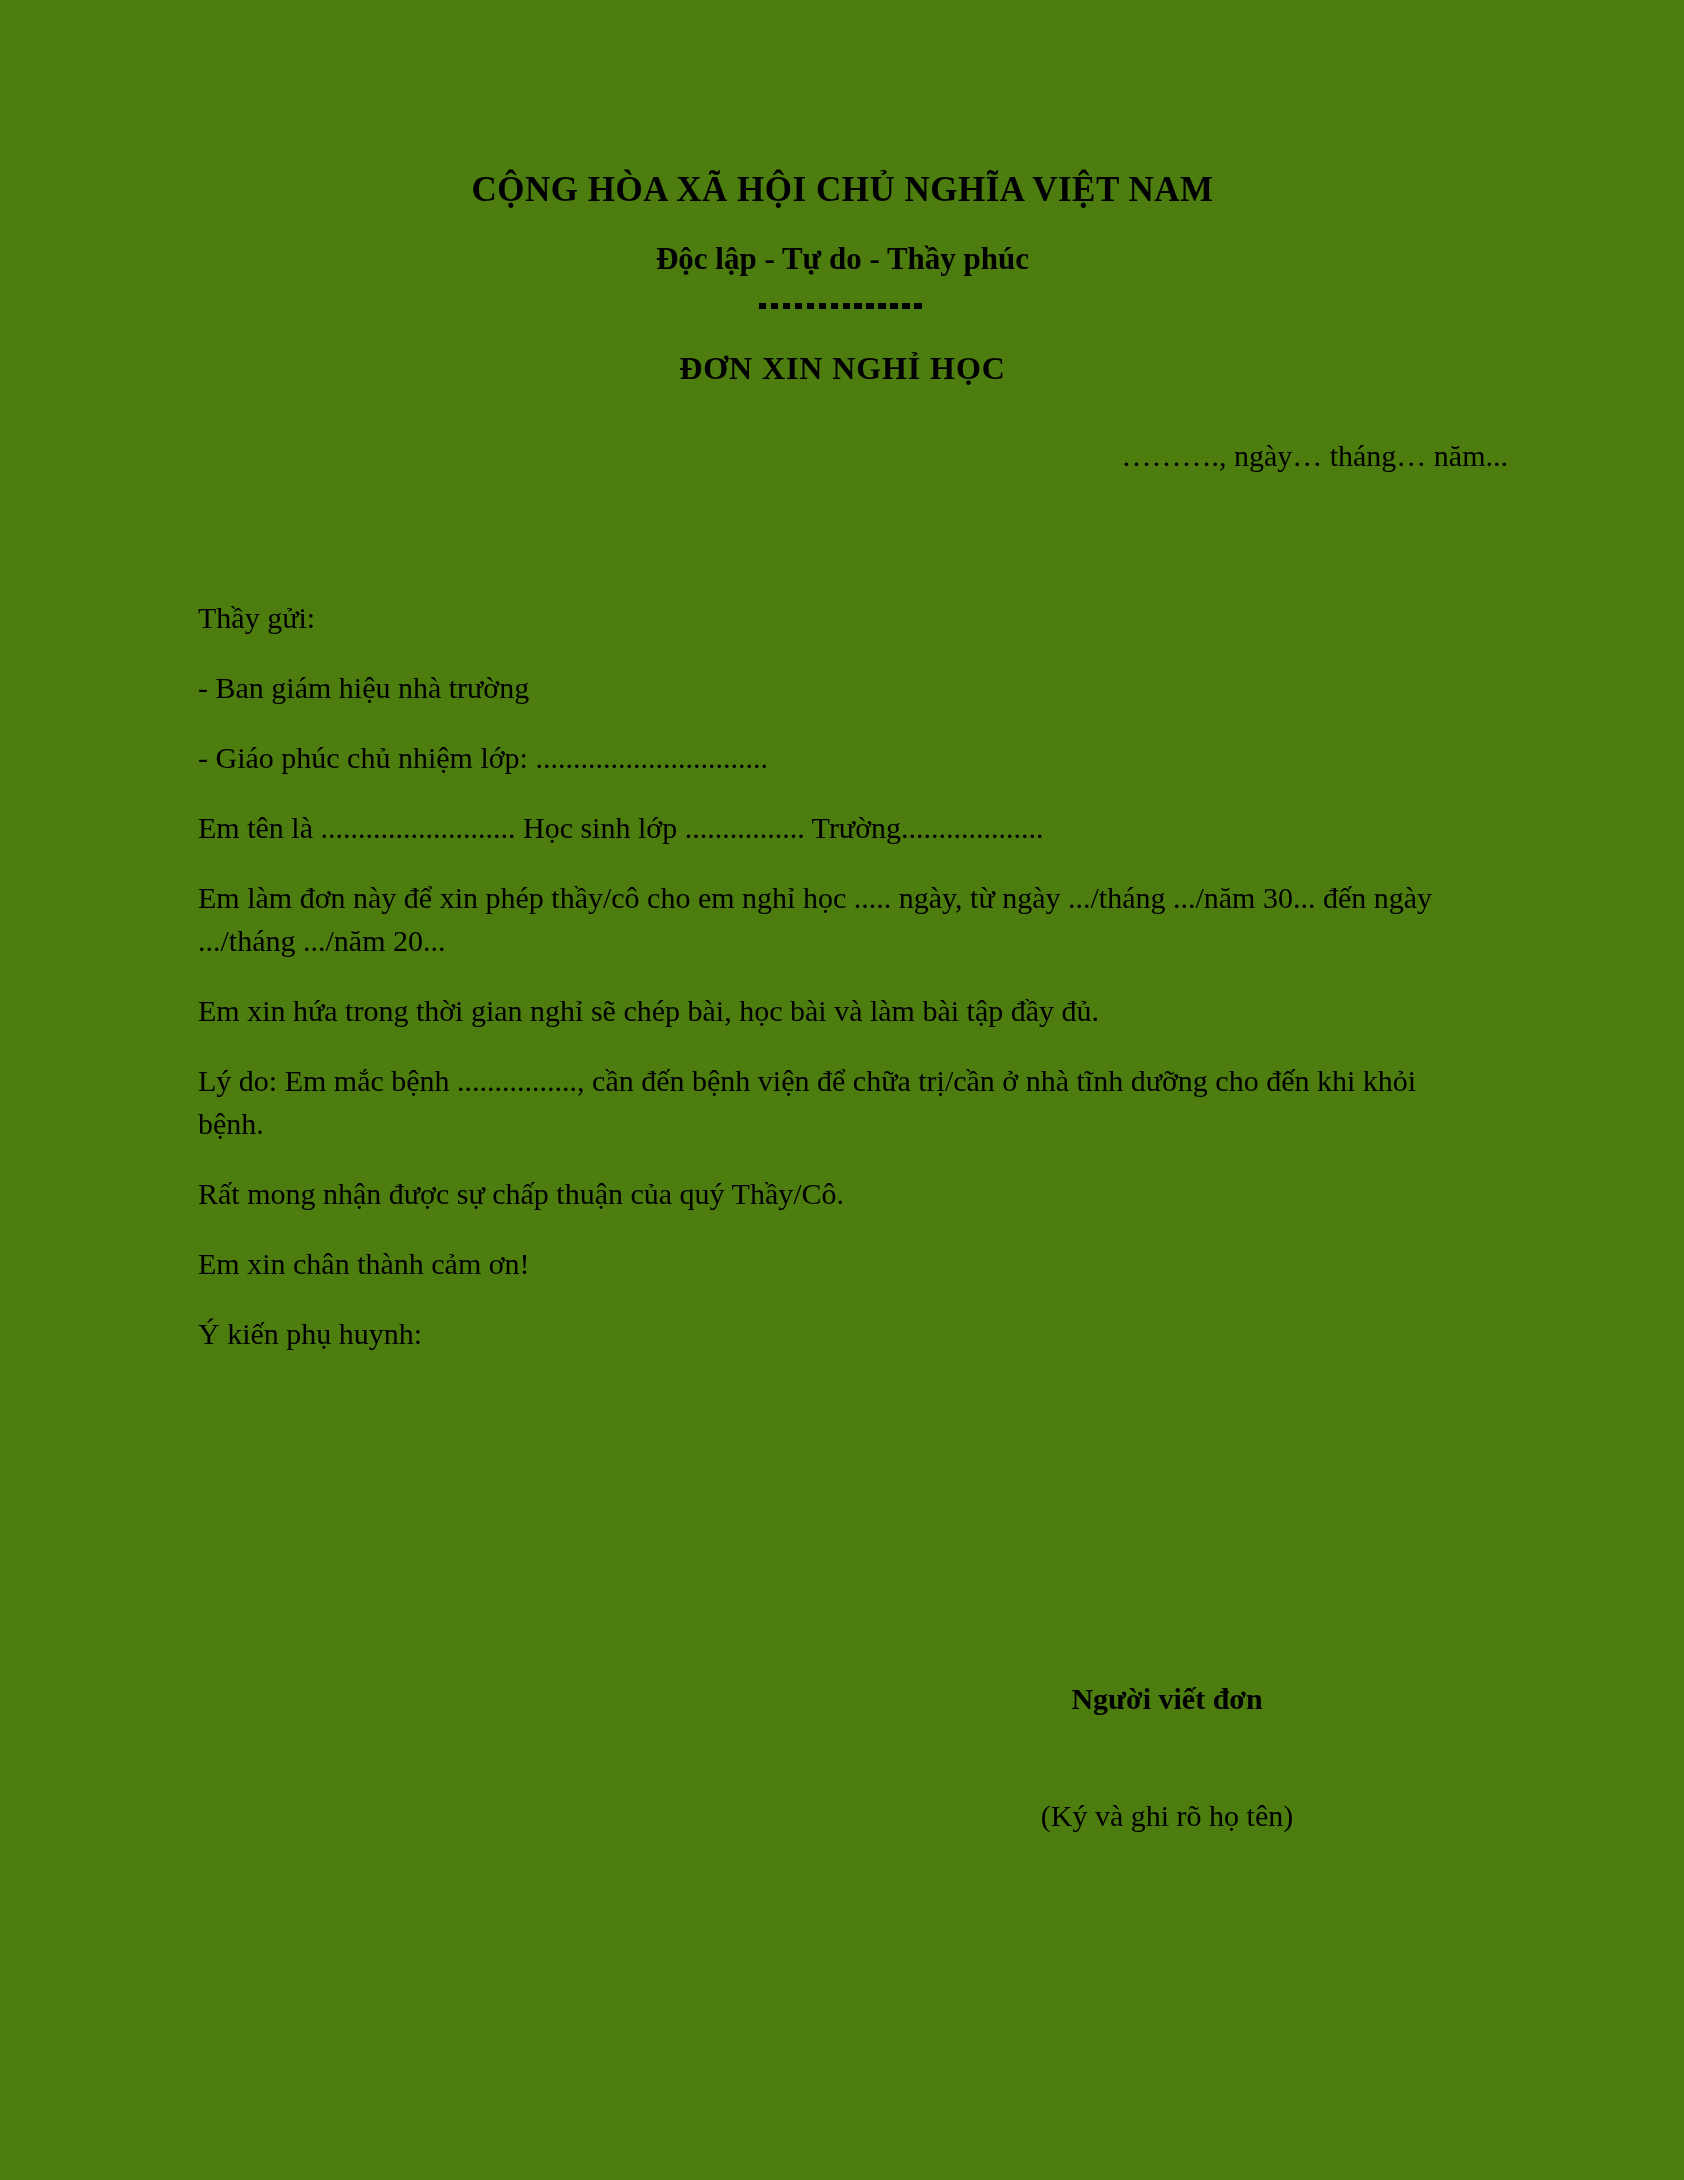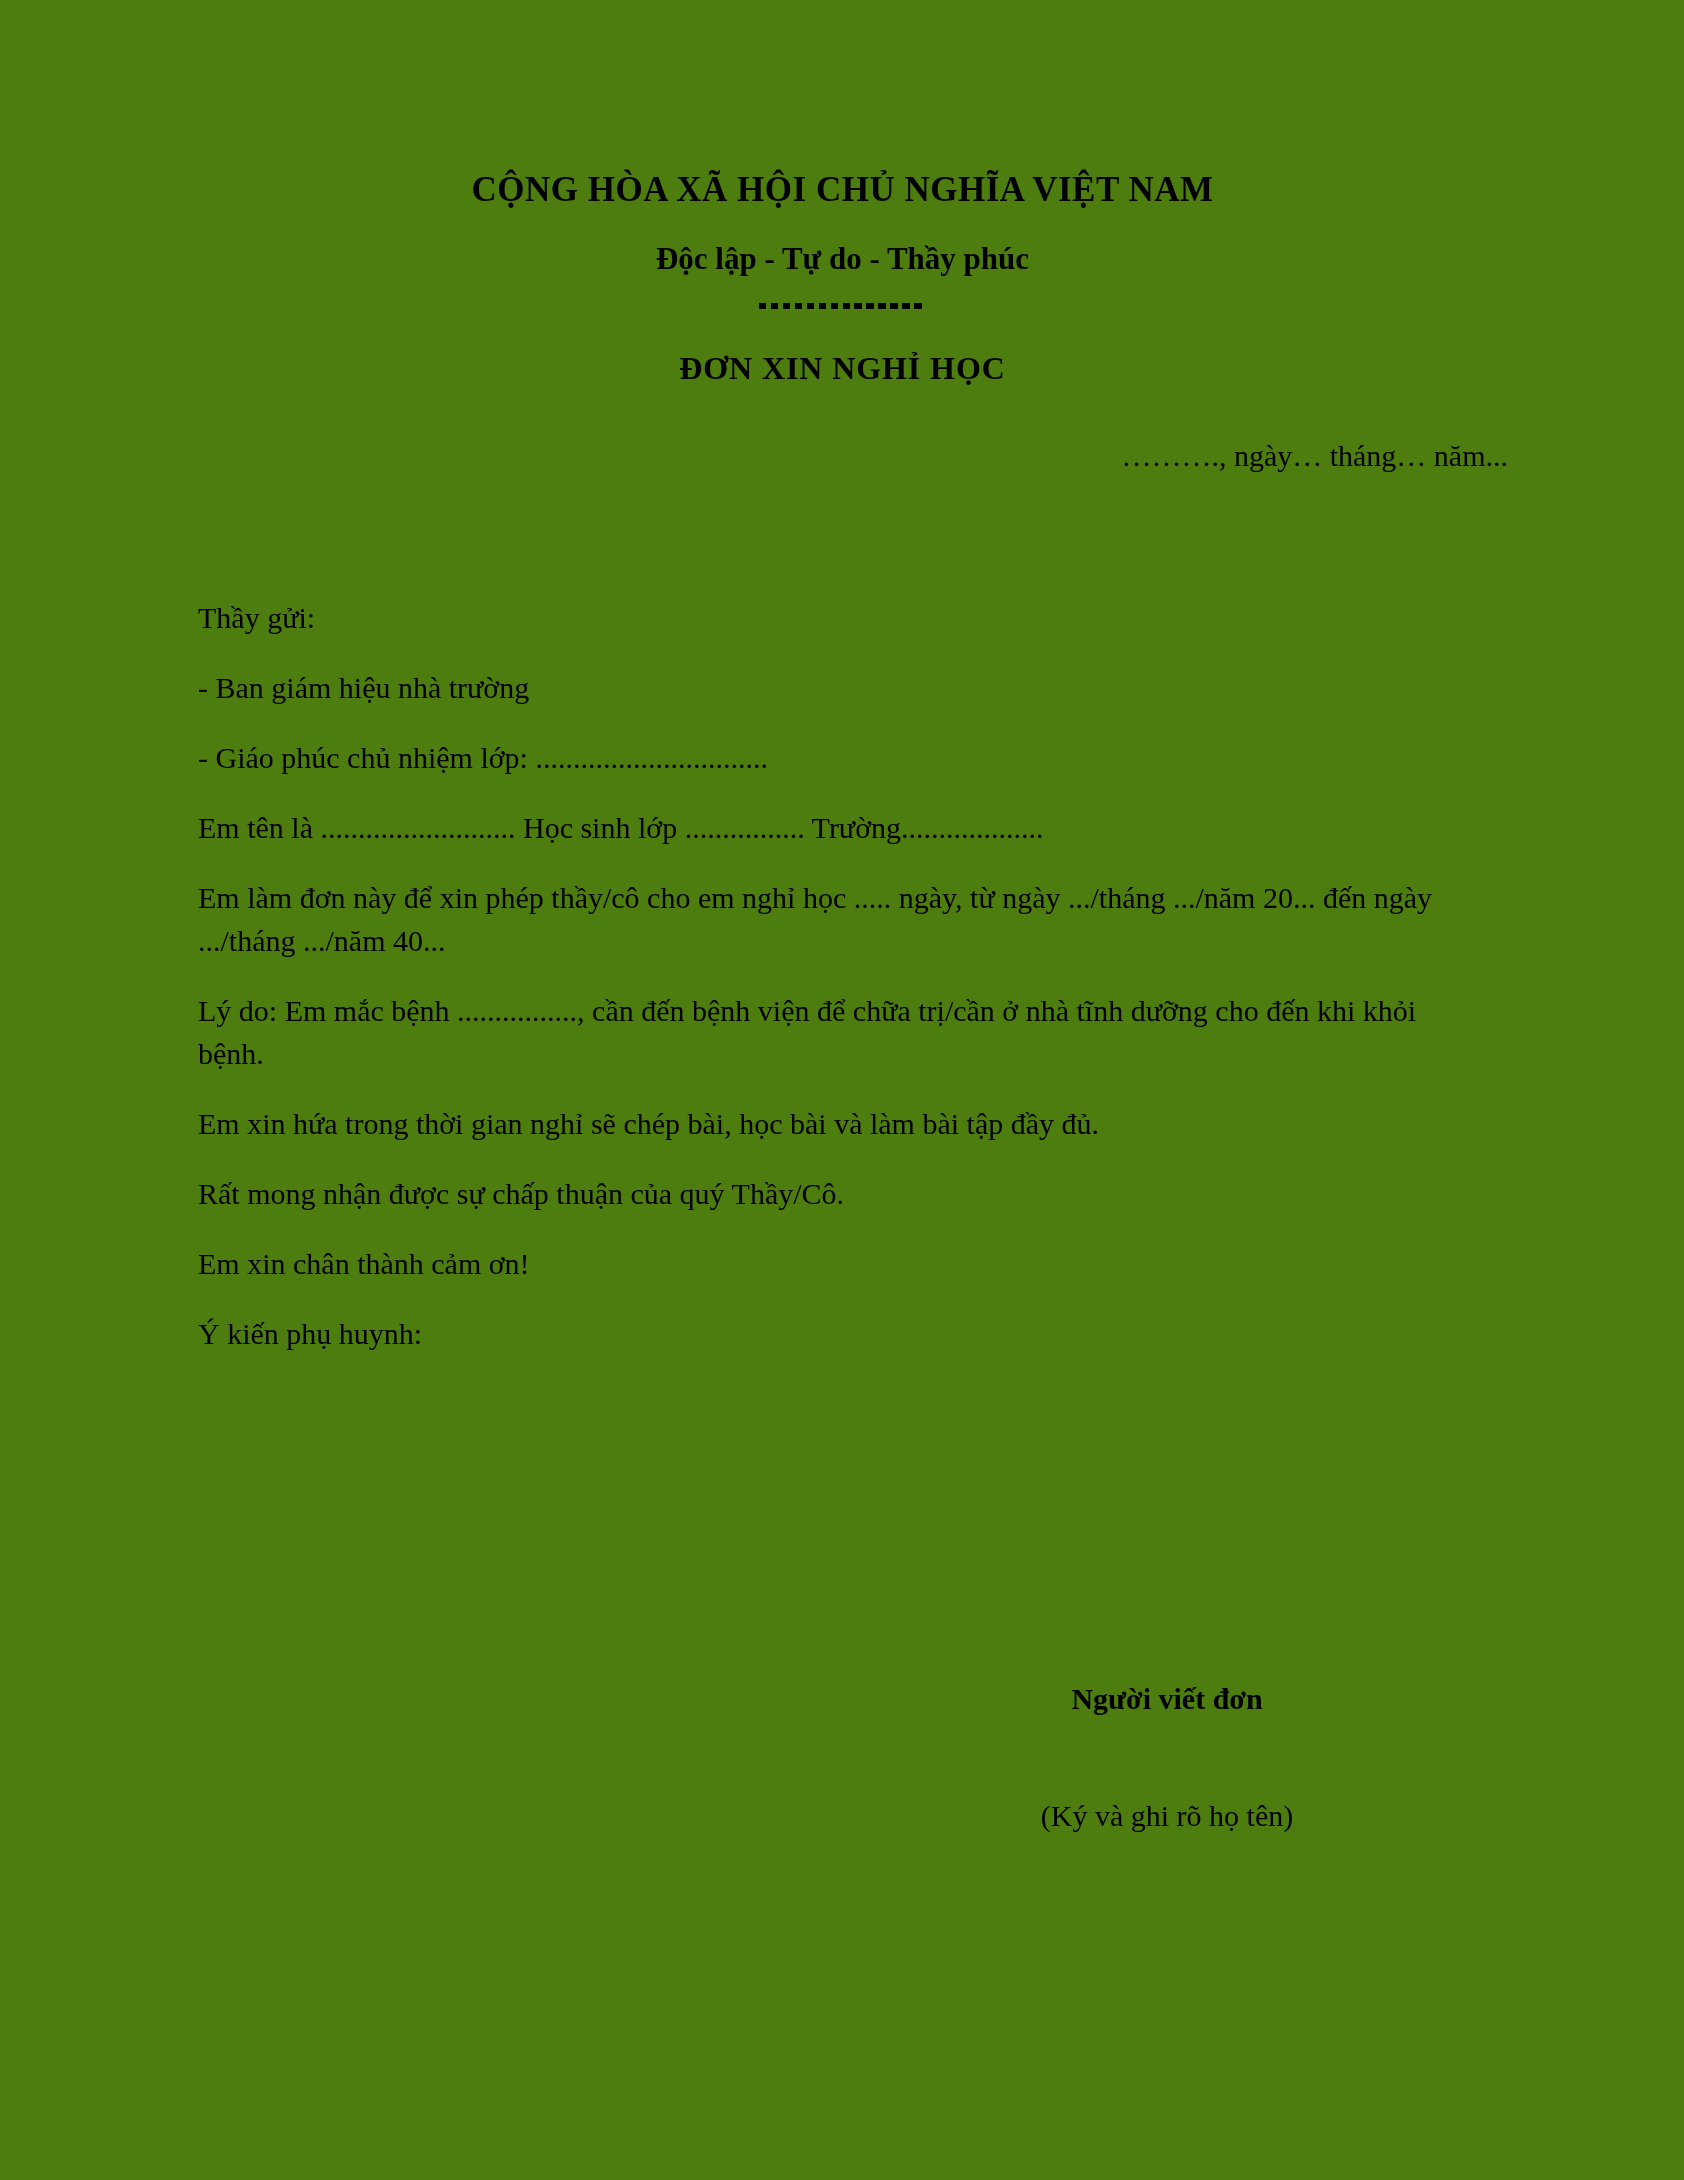--- a/index.html
+++ b/index.html
@@ -164,7 +164,7 @@
 
     <p class="para">Em tên là .......................... Học sinh lớp ................ Trường...................</p>
 
-    <p class="para">Em làm đơn này để xin phép thầy/cô cho em nghỉ học ..... ngày, từ ngày .../tháng .../năm 20... đến ngày .../tháng .../năm 40...</p>
+    <p class="para">Em làm đơn này để xin phép thầy/cô cho em nghỉ học ..... ngày, từ ngày .../tháng .../năm 30... đến ngày .../tháng .../năm 20...</p>
 
     <p class="para">Lý do: Em mắc bệnh ................, cần đến bệnh viện để chữa trị/cần ở nhà tĩnh dưỡng cho đến khi khỏi bệnh.</p>
 

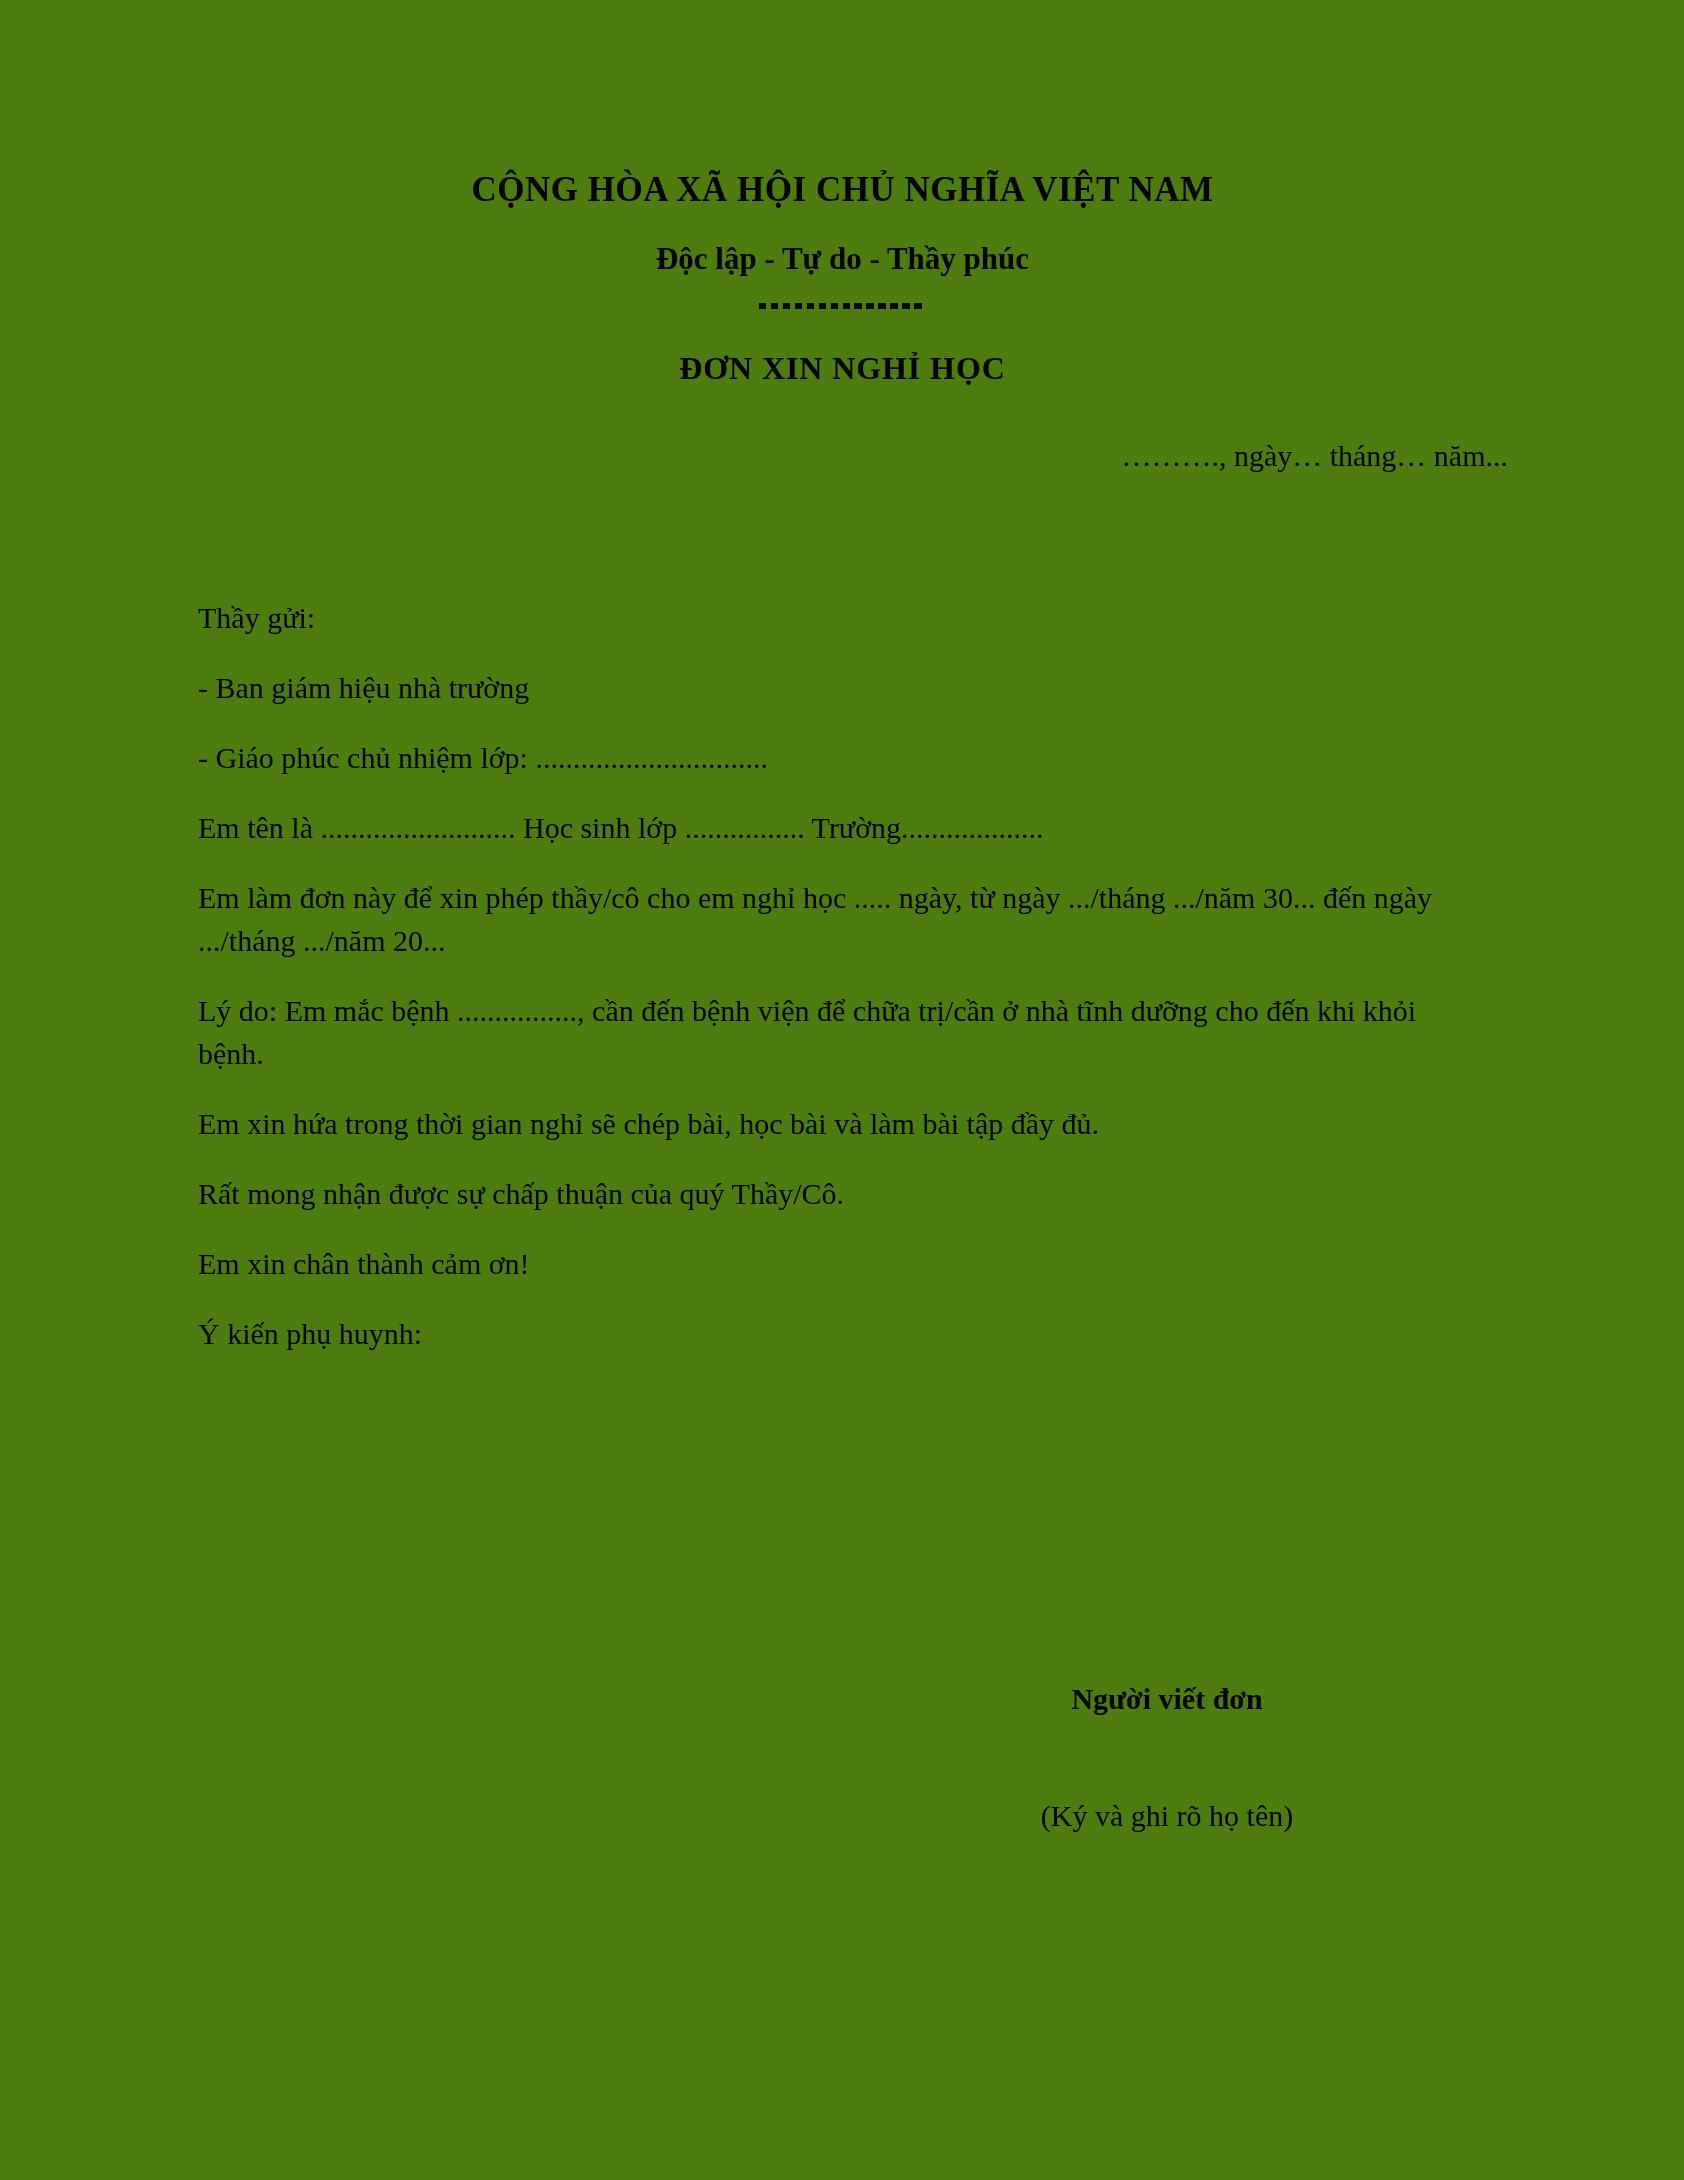--- a/index.html
+++ b/index.html
@@ -166,9 +166,9 @@
 
     <p class="para">Em làm đơn này để xin phép thầy/cô cho em nghỉ học ..... ngày, từ ngày .../tháng .../năm 30... đến ngày .../tháng .../năm 20...</p>
 
+    <p class="para">Em xin hứa trong thời gian nghỉ sẽ chép bài, học bài và làm bài tập đầy đủ.</p>
+
     <p class="para">Lý do: Em mắc bệnh ................, cần đến bệnh viện để chữa trị/cần ở nhà tĩnh dưỡng cho đến khi khỏi bệnh.</p>
-
-    <p class="para">Em xin hứa trong thời gian nghỉ sẽ chép bài, học bài và làm bài tập đầy đủ.</p>
 
     <p class="para">Rất mong nhận được sự chấp thuận của quý Thầy/Cô.</p>
 

